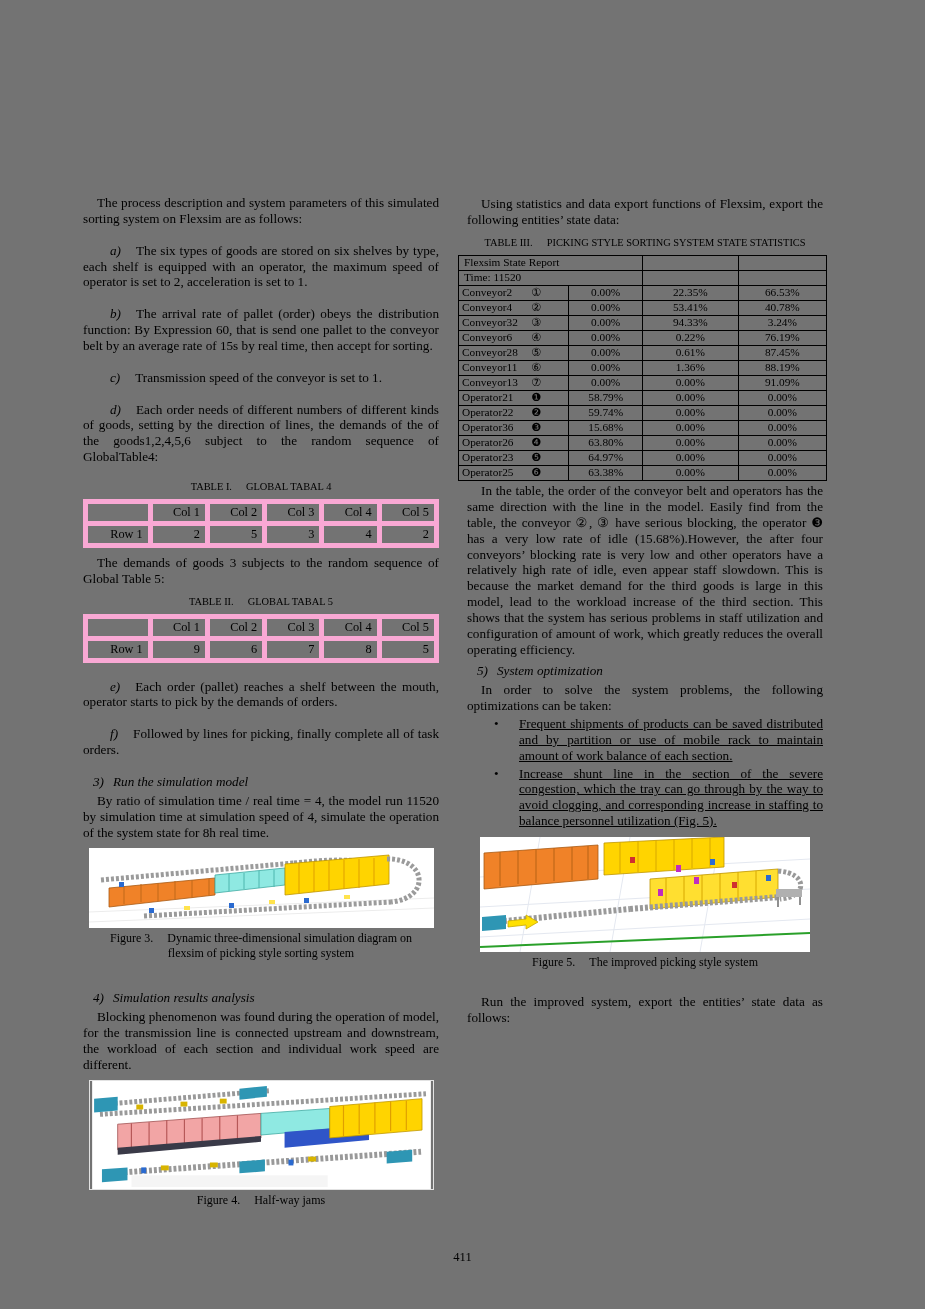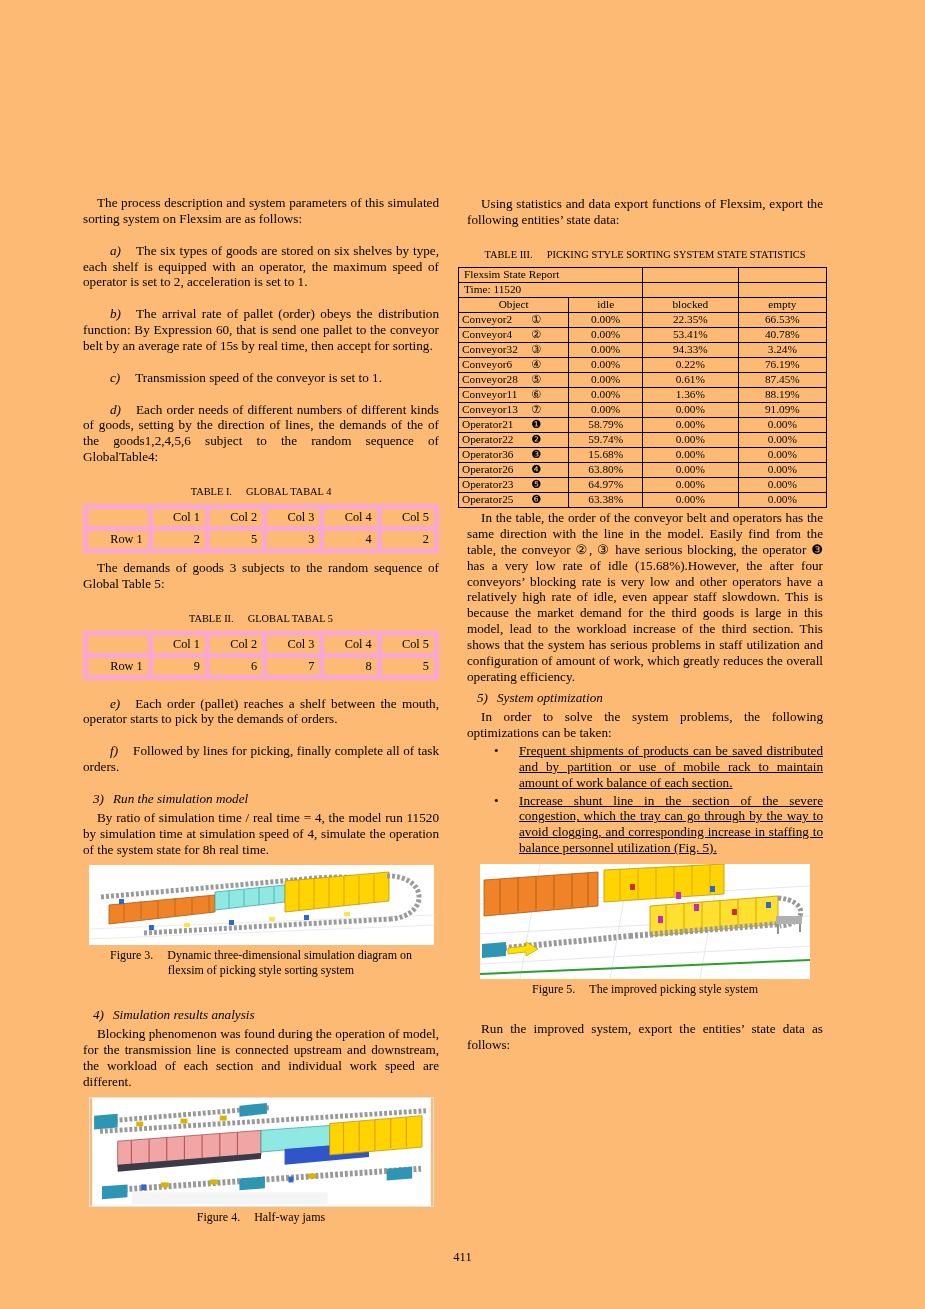--- a/index.html
+++ b/index.html
@@ -8,7 +8,7 @@
     position: relative;
     width: 925px;
     height: 1309px;
-    background: #fdba74;
+    background: #737373;
     color: #000;
     font-family: "Liberation Serif", "DejaVu Serif", serif;
     overflow: hidden;

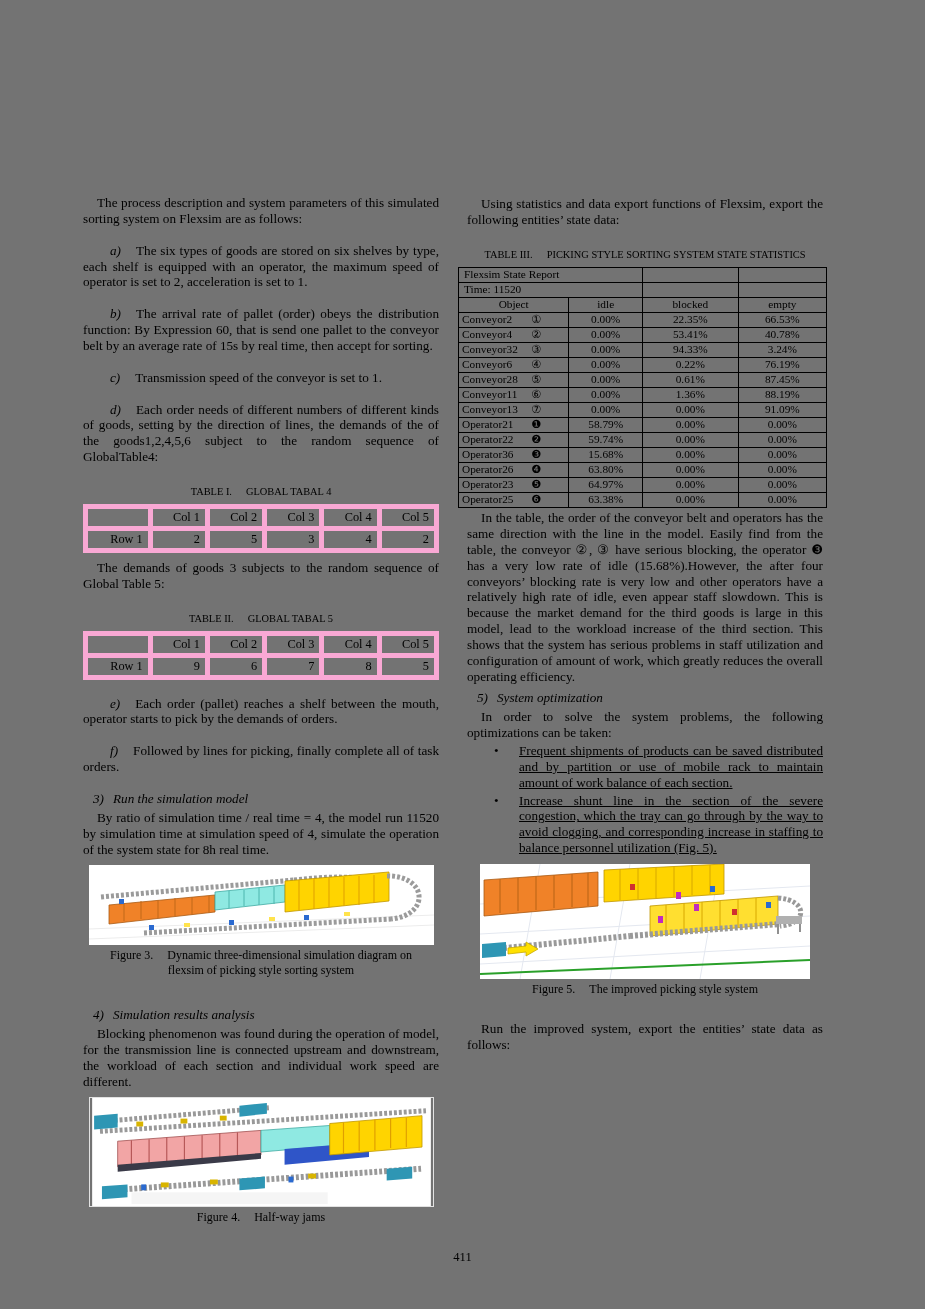--- a/index.html
+++ b/index.html
@@ -34,7 +34,7 @@
   .tbl-caption {
     text-align: center;
     font-size: 10.4px;
-    margin: 21px 0 6px;
+    margin: 9px 0 6px;
     text-indent: 0;
     white-space: nowrap;
   }

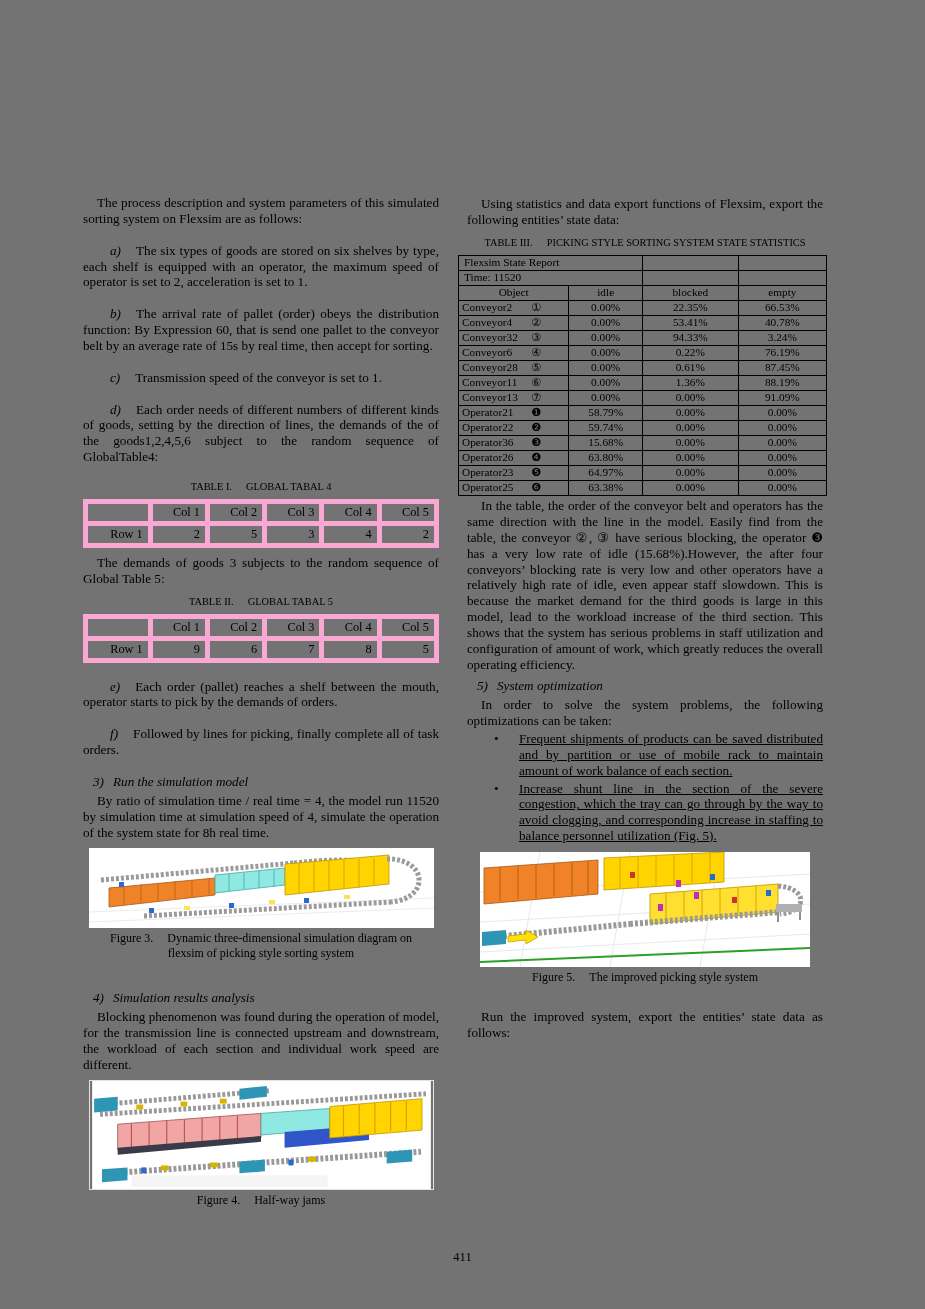--- a/index.html
+++ b/index.html
@@ -311,12 +311,6 @@
           <td></td>
           <td></td>
         </tr>
-        <tr>
-          <th>Object</th>
-          <th>idle</th>
-          <th>blocked</th>
-          <th>empty</th>
-        </tr>
       </tbody>
       <tbody>
 

